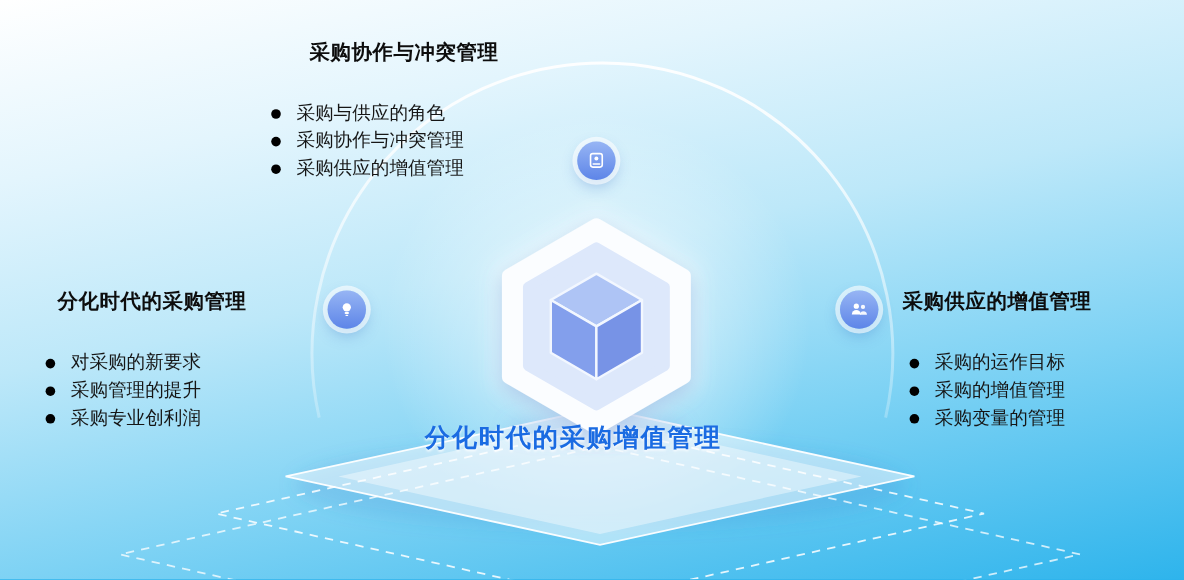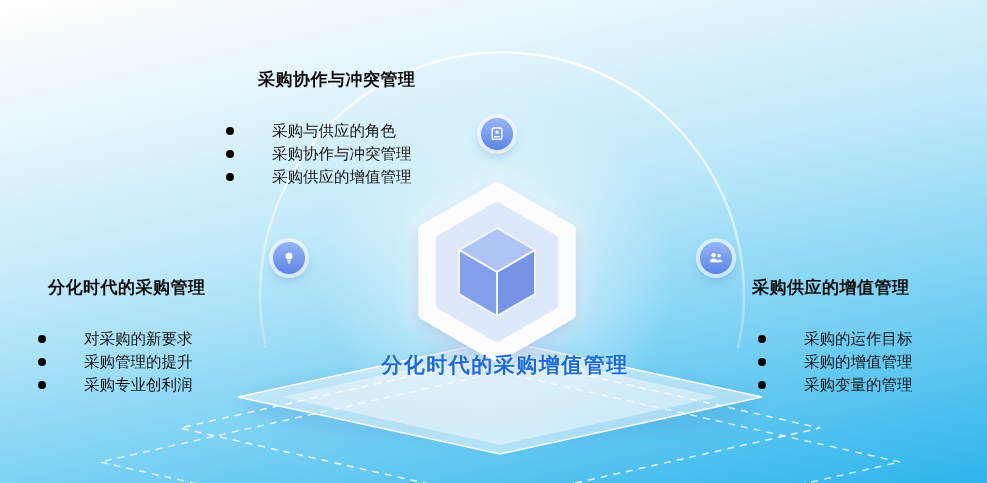--- a/index.html
+++ b/index.html
@@ -33,7 +33,7 @@
   .node-right{left:700px;top:242px;}
   .node svg{width:18px;height:18px;display:block;}
   
-  .section{position:absolute;color:#111;margin-top:36px;}
+  .section{position:absolute;color:#111;}
   .section h3{
     margin:0;font-size:17px;font-weight:700;color:#0d0d0d;
     letter-spacing:0.5px;white-space:nowrap;

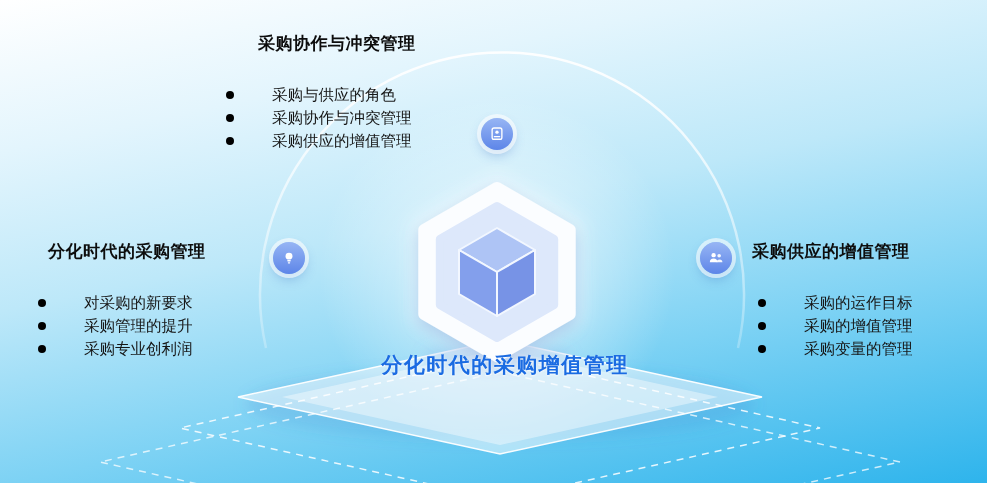--- a/index.html
+++ b/index.html
@@ -41,7 +41,7 @@
   .section ul{list-style:none;margin:0;padding:0;}
   .section li{
     display:flex;align-items:center;
-    font-size:15.5px;line-height:23px;color:#161616;white-space:nowrap;gap:25px;
+    font-size:15.5px;line-height:23px;color:#161616;white-space:nowrap;
   }
   .section li .dot{
     width:8px;height:8px;border-radius:50%;background:#000;

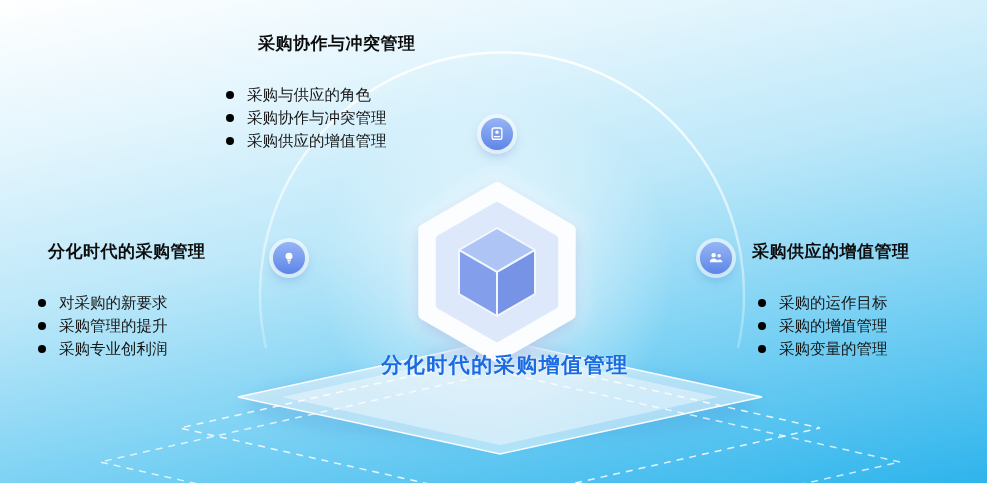--- a/index.html
+++ b/index.html
@@ -56,8 +56,8 @@
   .section-right ul{margin-left:6px;}
   
   .center-title{
-    position:absolute;left:335px;top:351px;width:340px;
-    text-align:center;font-size:21px;font-weight:700;letter-spacing:1.5px;
+    position:absolute;left:354px;top:351px;width:340px;
+    text-align:left;font-size:21px;font-weight:700;letter-spacing:1.5px;
     color:#1a6be2;text-shadow:0 1px 2px rgba(255,255,255,0.85);
     white-space:nowrap;
   }

